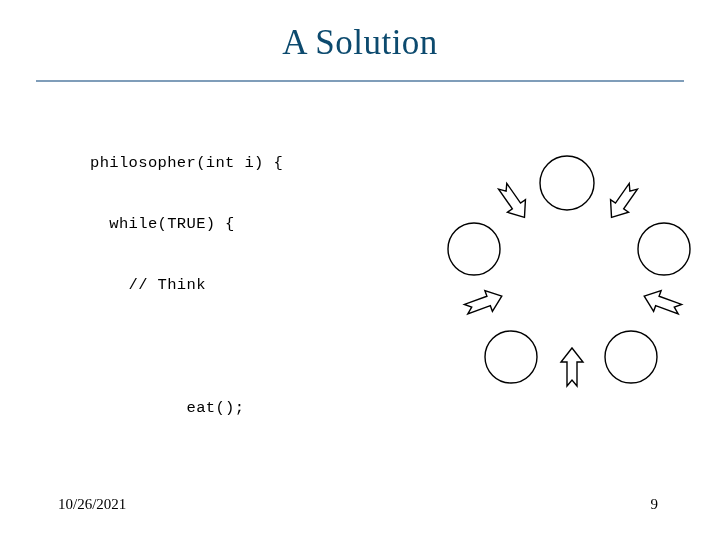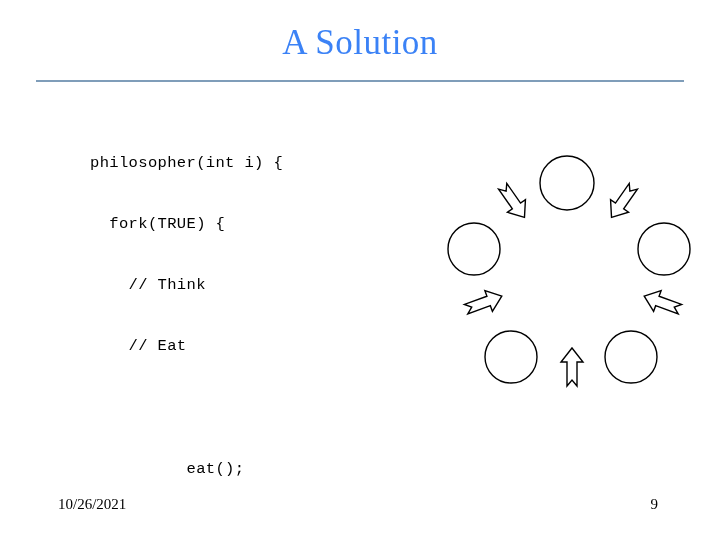--- a/index.html
+++ b/index.html
@@ -30,7 +30,7 @@
     font-family: "Liberation Serif", serif;
     font-size: 35px;
     font-weight: normal;
-    color: #3b82f6;
+    color: #0c4a6e;
     letter-spacing: 0.5px;
     line-height: 42px;
     white-space: nowrap;

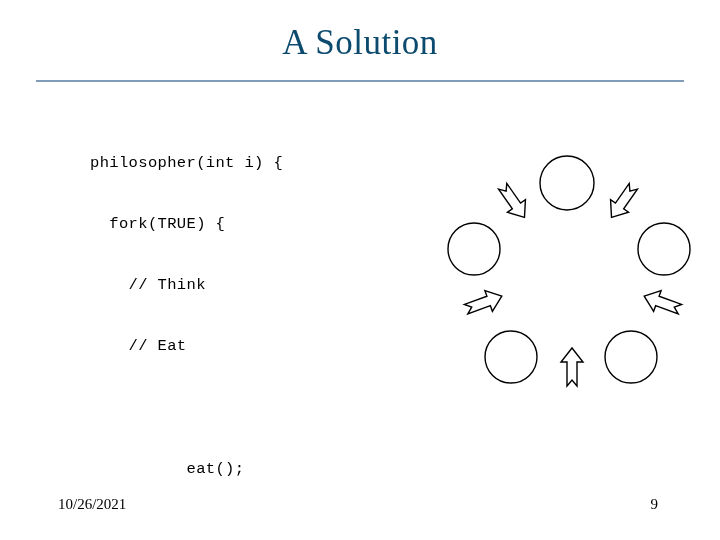--- a/index.html
+++ b/index.html
@@ -104,7 +104,7 @@
 
   <div id="code">
     <div class="code-line">philosopher(int i) {</div>
-    <div class="code-line">  fork(TRUE) {</div>
+    <div class="code-line">  while(TRUE) {</div>
     <div class="code-line">    // Think</div>
     <div class="code-line">    // Eat</div>
     <div class="code-line blank">&nbsp;</div>

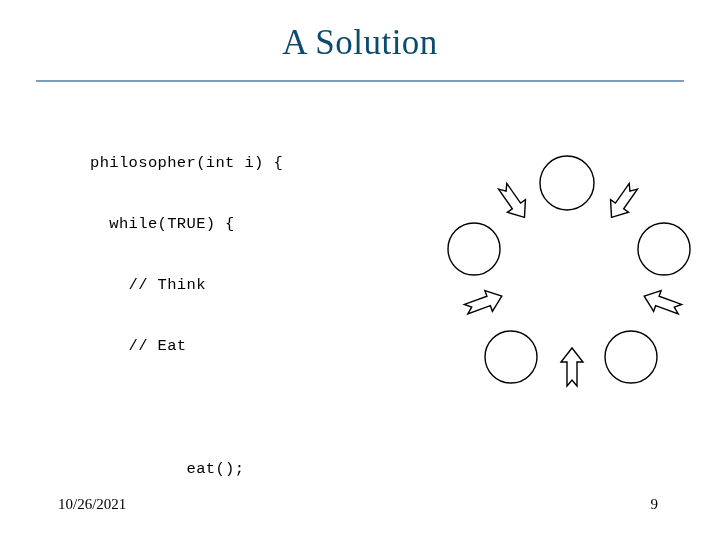--- a/index.html
+++ b/index.html
@@ -106,7 +106,6 @@
     <div class="code-line">philosopher(int i) {</div>
     <div class="code-line">  while(TRUE) {</div>
     <div class="code-line">    // Think</div>
-    <div class="code-line">    // Eat</div>
     <div class="code-line blank">&nbsp;</div>
     <div class="code-line">          eat();</div>
     

